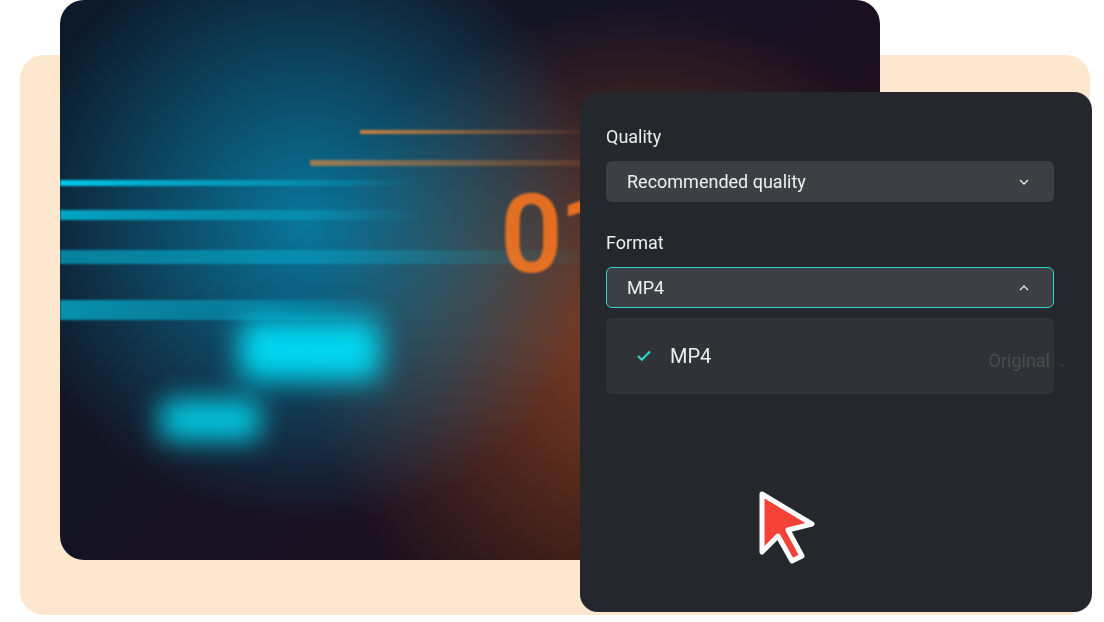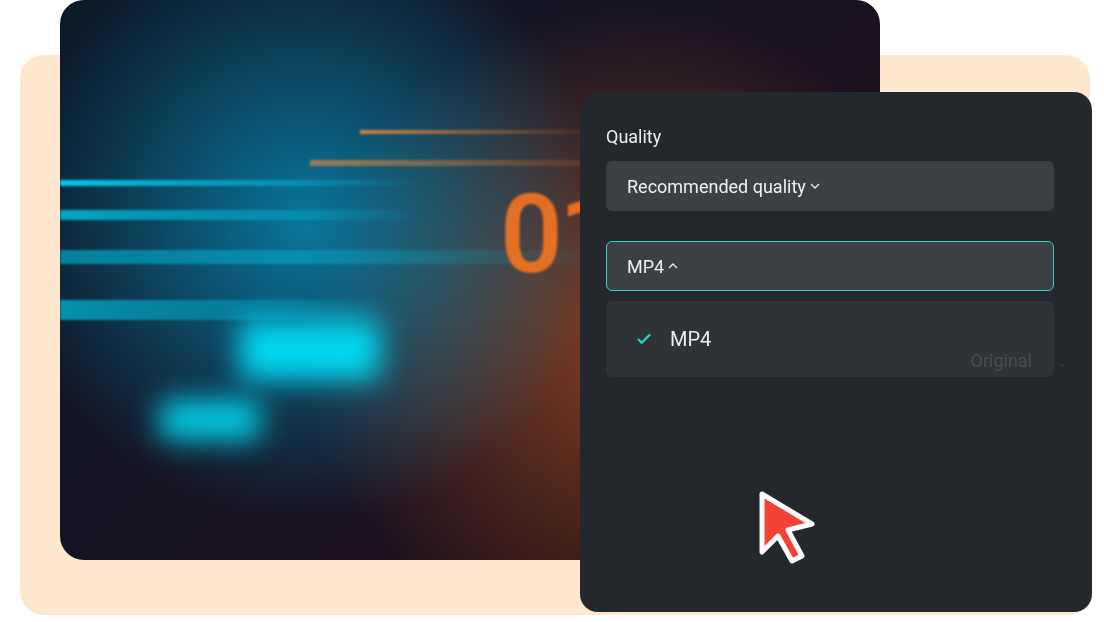--- a/index.html
+++ b/index.html
@@ -83,9 +83,10 @@
     width: 100%;
     background: #3c3f43;
     border-radius: 6px;
-    height: 50px;
+    height: 41px;
     display: flex;
     align-items: center;
+    justify-content: space-between;
     padding: 0 20px;
     font-size: 18px;
     color: #f0f0f0;

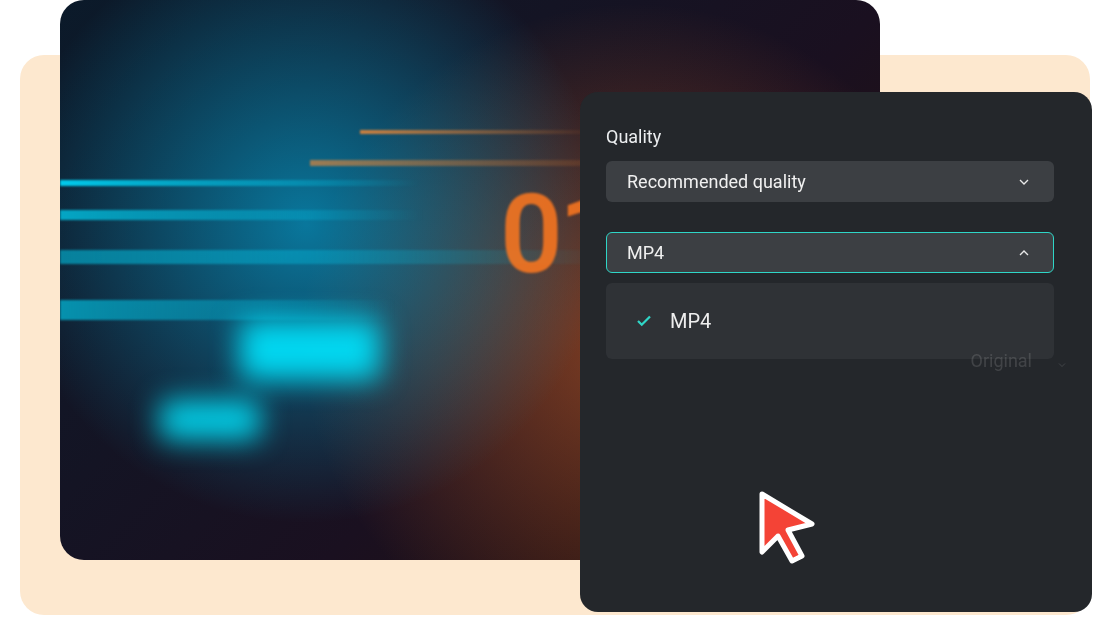--- a/index.html
+++ b/index.html
@@ -171,6 +171,7 @@
   </div>
 
 
+  <div class="field-label">Format</div>
   <div class="select open">
     <span>MP4</span>
     <span class="chev">

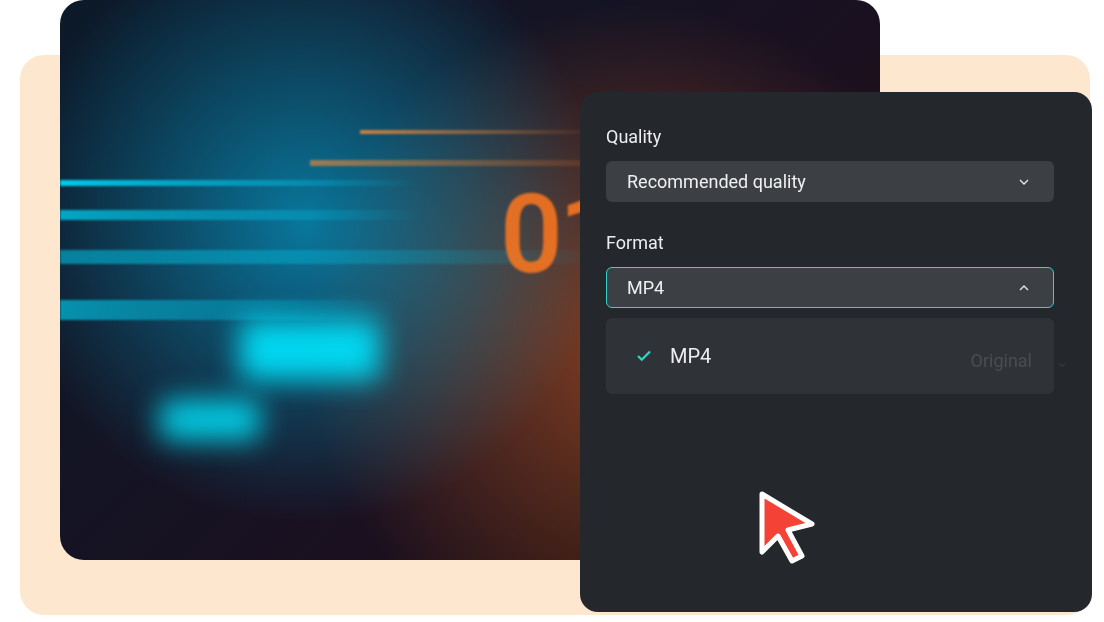--- a/index.html
+++ b/index.html
@@ -135,7 +135,7 @@
     color: rgba(200,200,200,0.18);
     display: flex;
     align-items: flex-end;
-    gap: 24px;
+    gap: 6px;
     pointer-events: none;
   }
 

